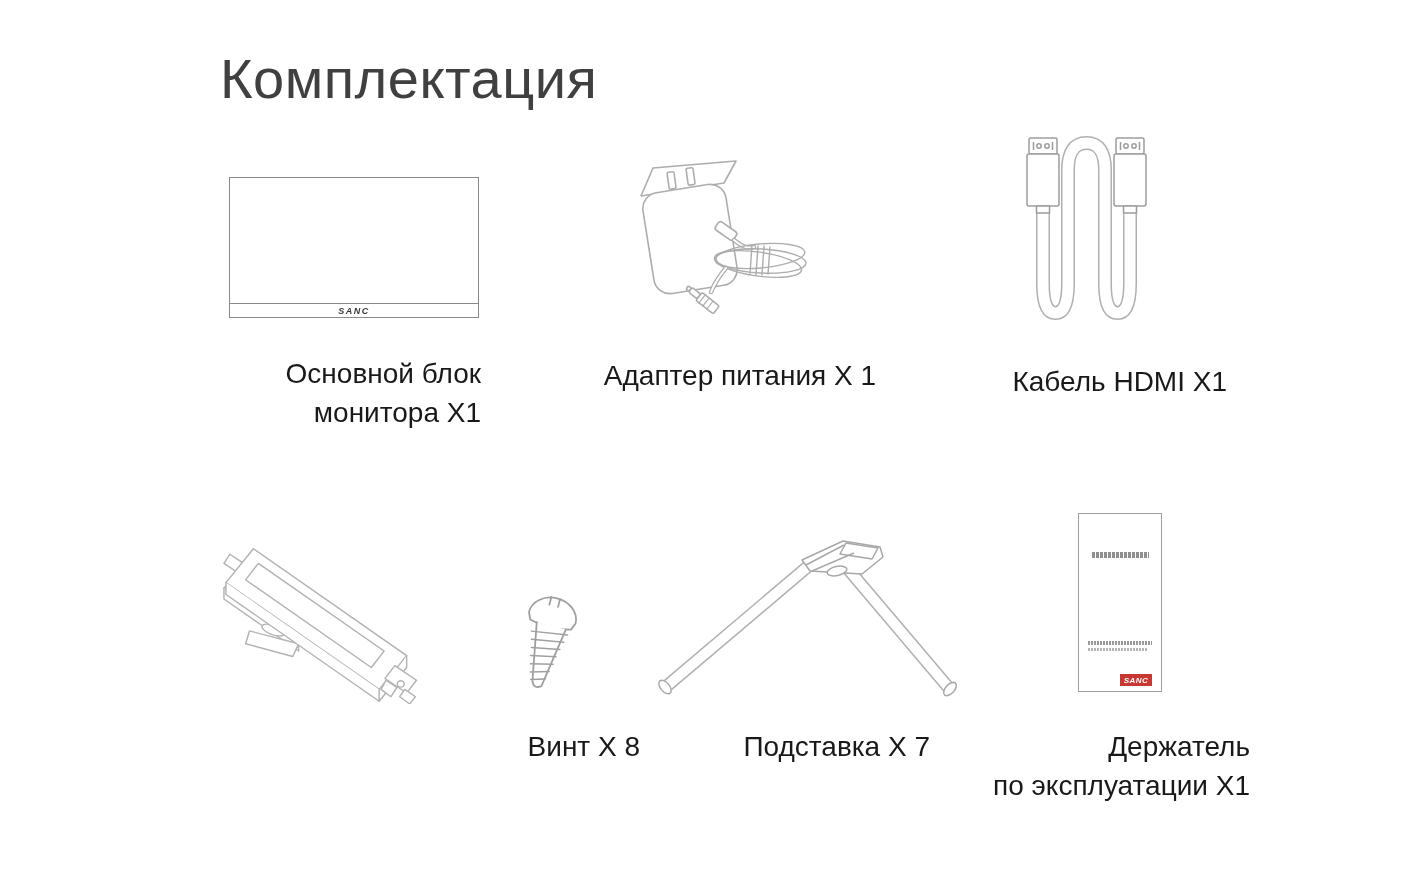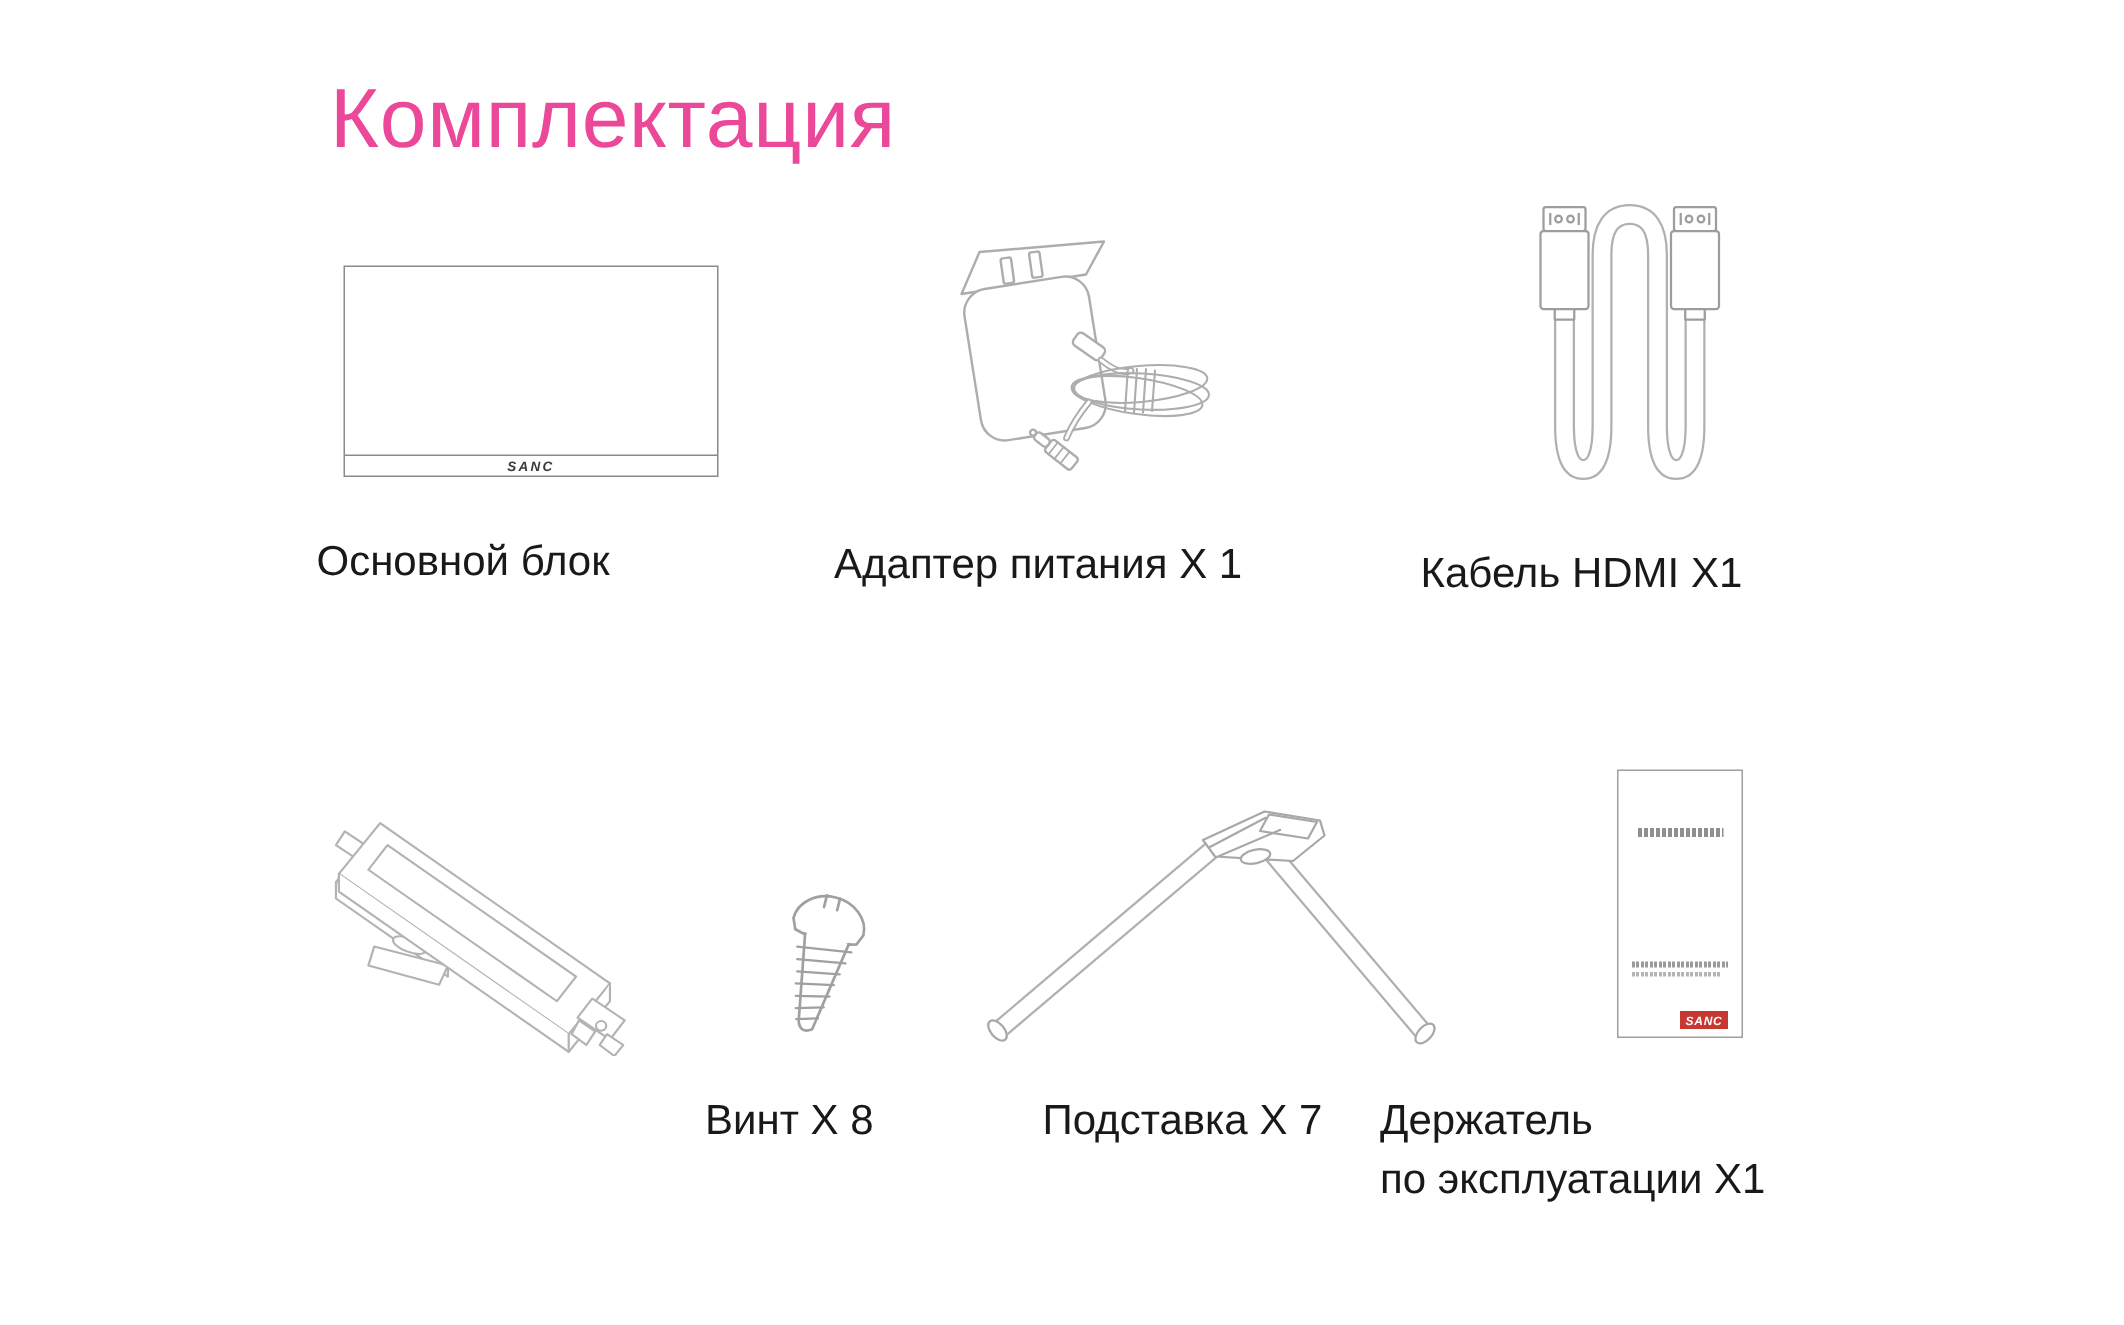--- a/index.html
+++ b/index.html
@@ -5,7 +5,7 @@
   html,body{margin:0;padding:0;background:#ffffff;}
   body{font-family:"Liberation Sans","DejaVu Sans",sans-serif;}
   .canvas{position:relative;width:1416px;height:883px;background:#ffffff;overflow:hidden;}
-  .page-title{position:absolute;left:220px;top:46px;font-size:56px;font-weight:500;color:#ec4899;letter-spacing:0.5px;}
+  .page-title{position:absolute;left:220px;top:46px;font-size:56px;font-weight:500;color:#404040;letter-spacing:0.5px;}
   .caption{position:absolute;font-size:28px;line-height:39px;color:#191919;text-align:left;font-weight:400;}
   .cap-monitor{left:211px;top:354px;width:270px;}
   .cap-adapter{left:556px;top:356px;width:320px;}

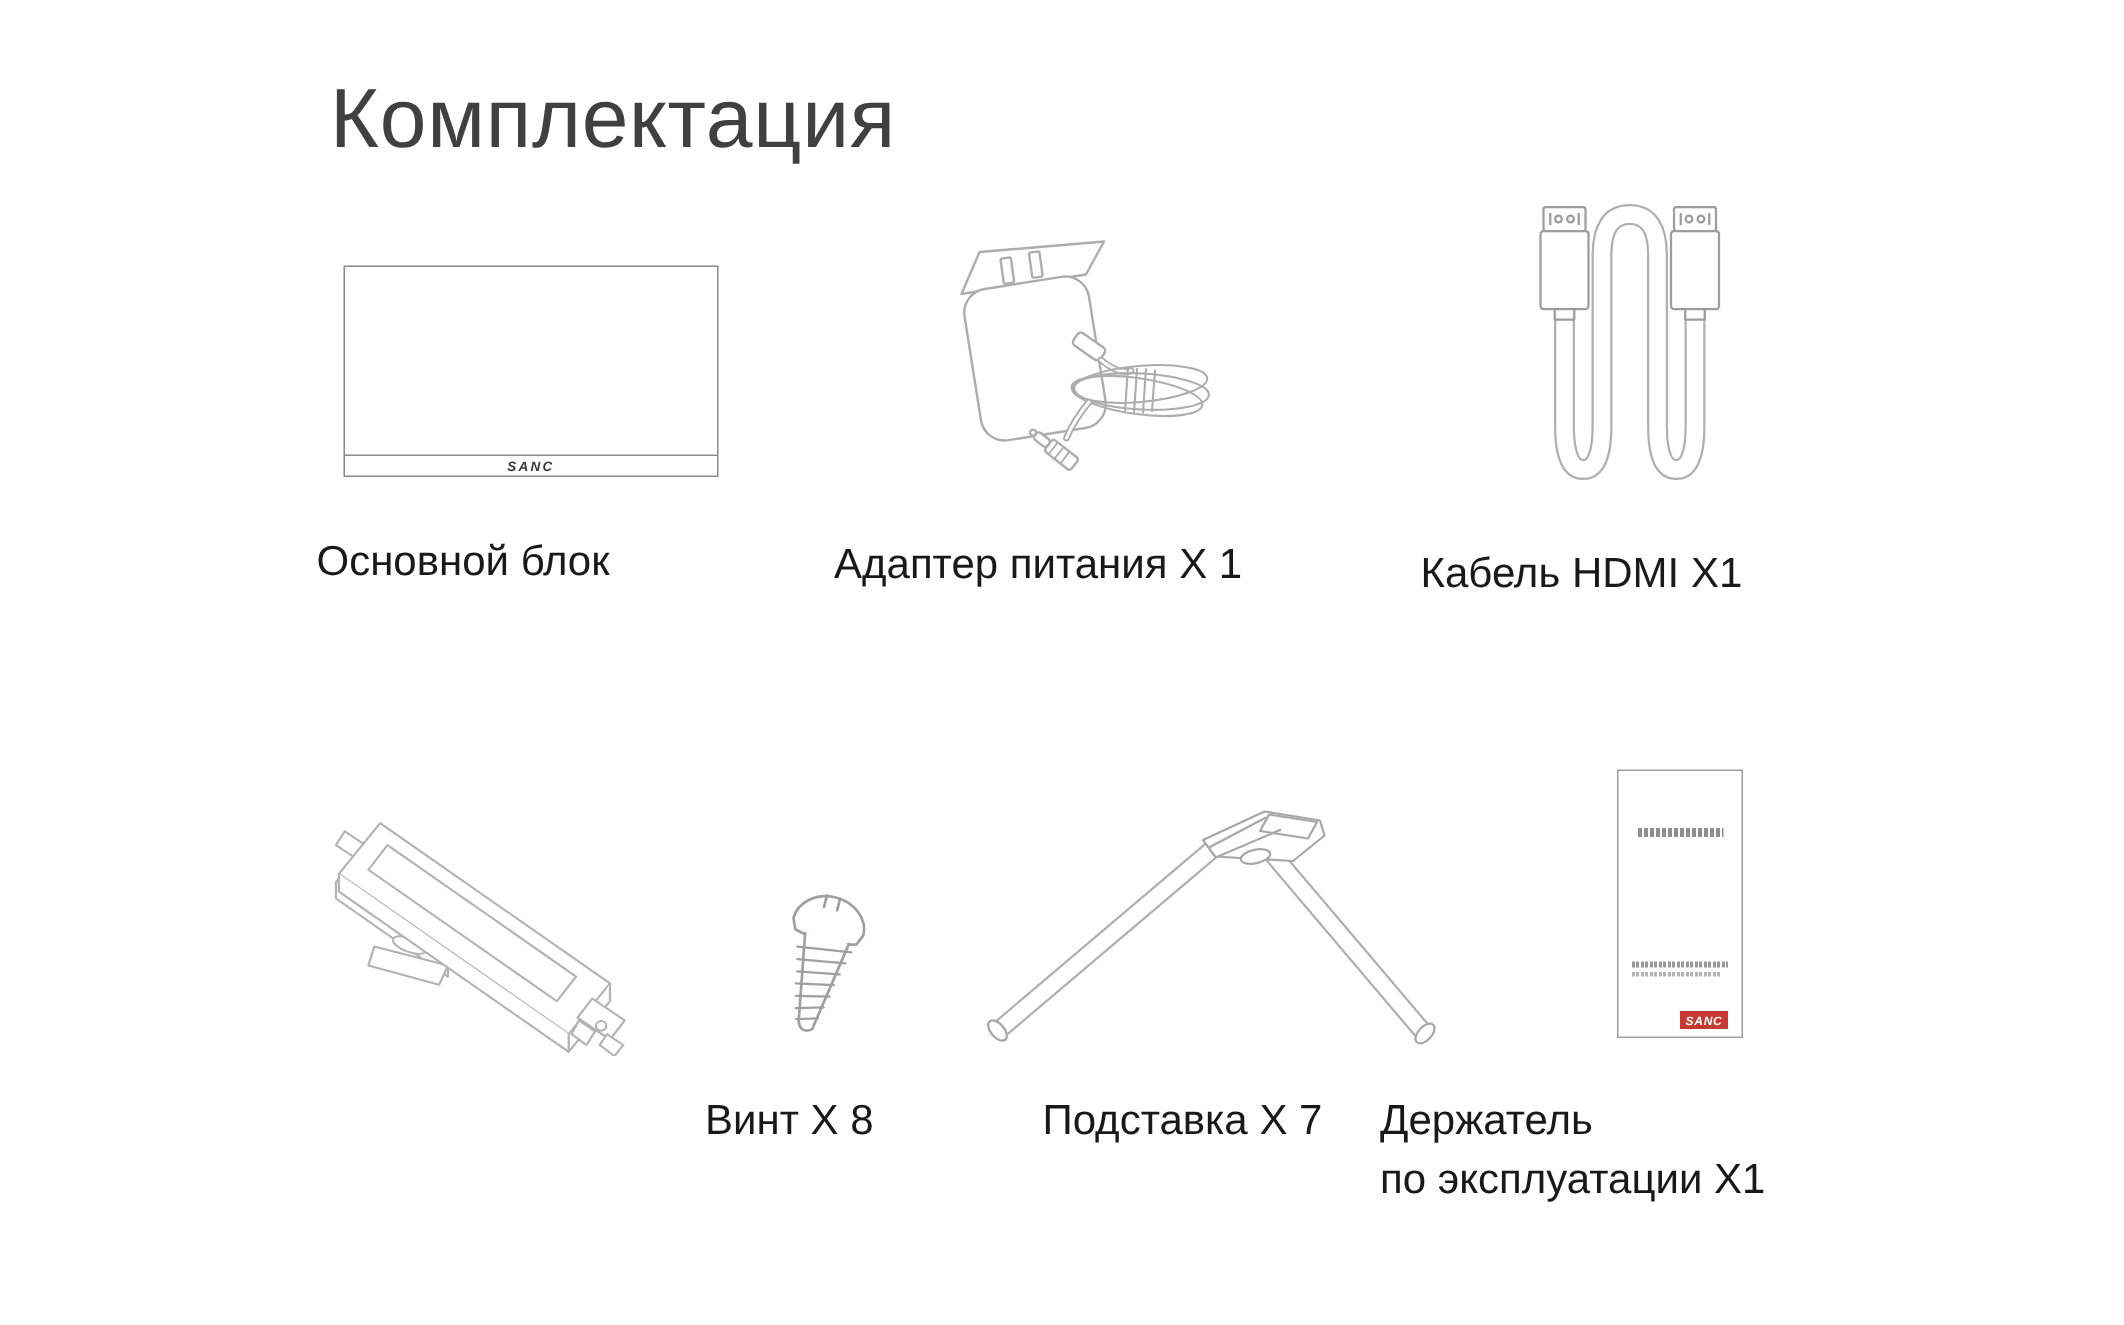--- a/index.html
+++ b/index.html
@@ -6,7 +6,7 @@
   body{font-family:"Liberation Sans","DejaVu Sans",sans-serif;}
   .canvas{position:relative;width:1416px;height:883px;background:#ffffff;overflow:hidden;}
   .page-title{position:absolute;left:220px;top:46px;font-size:56px;font-weight:500;color:#404040;letter-spacing:0.5px;}
-  .caption{position:absolute;font-size:28px;line-height:39px;color:#191919;text-align:left;font-weight:400;}
+  .caption{position:absolute;font-size:28px;line-height:39px;color:#191919;text-align:right;font-weight:400;}
   .cap-monitor{left:211px;top:354px;width:270px;}
   .cap-adapter{left:556px;top:356px;width:320px;}
   .cap-hdmi{left:947px;top:362px;width:280px;}

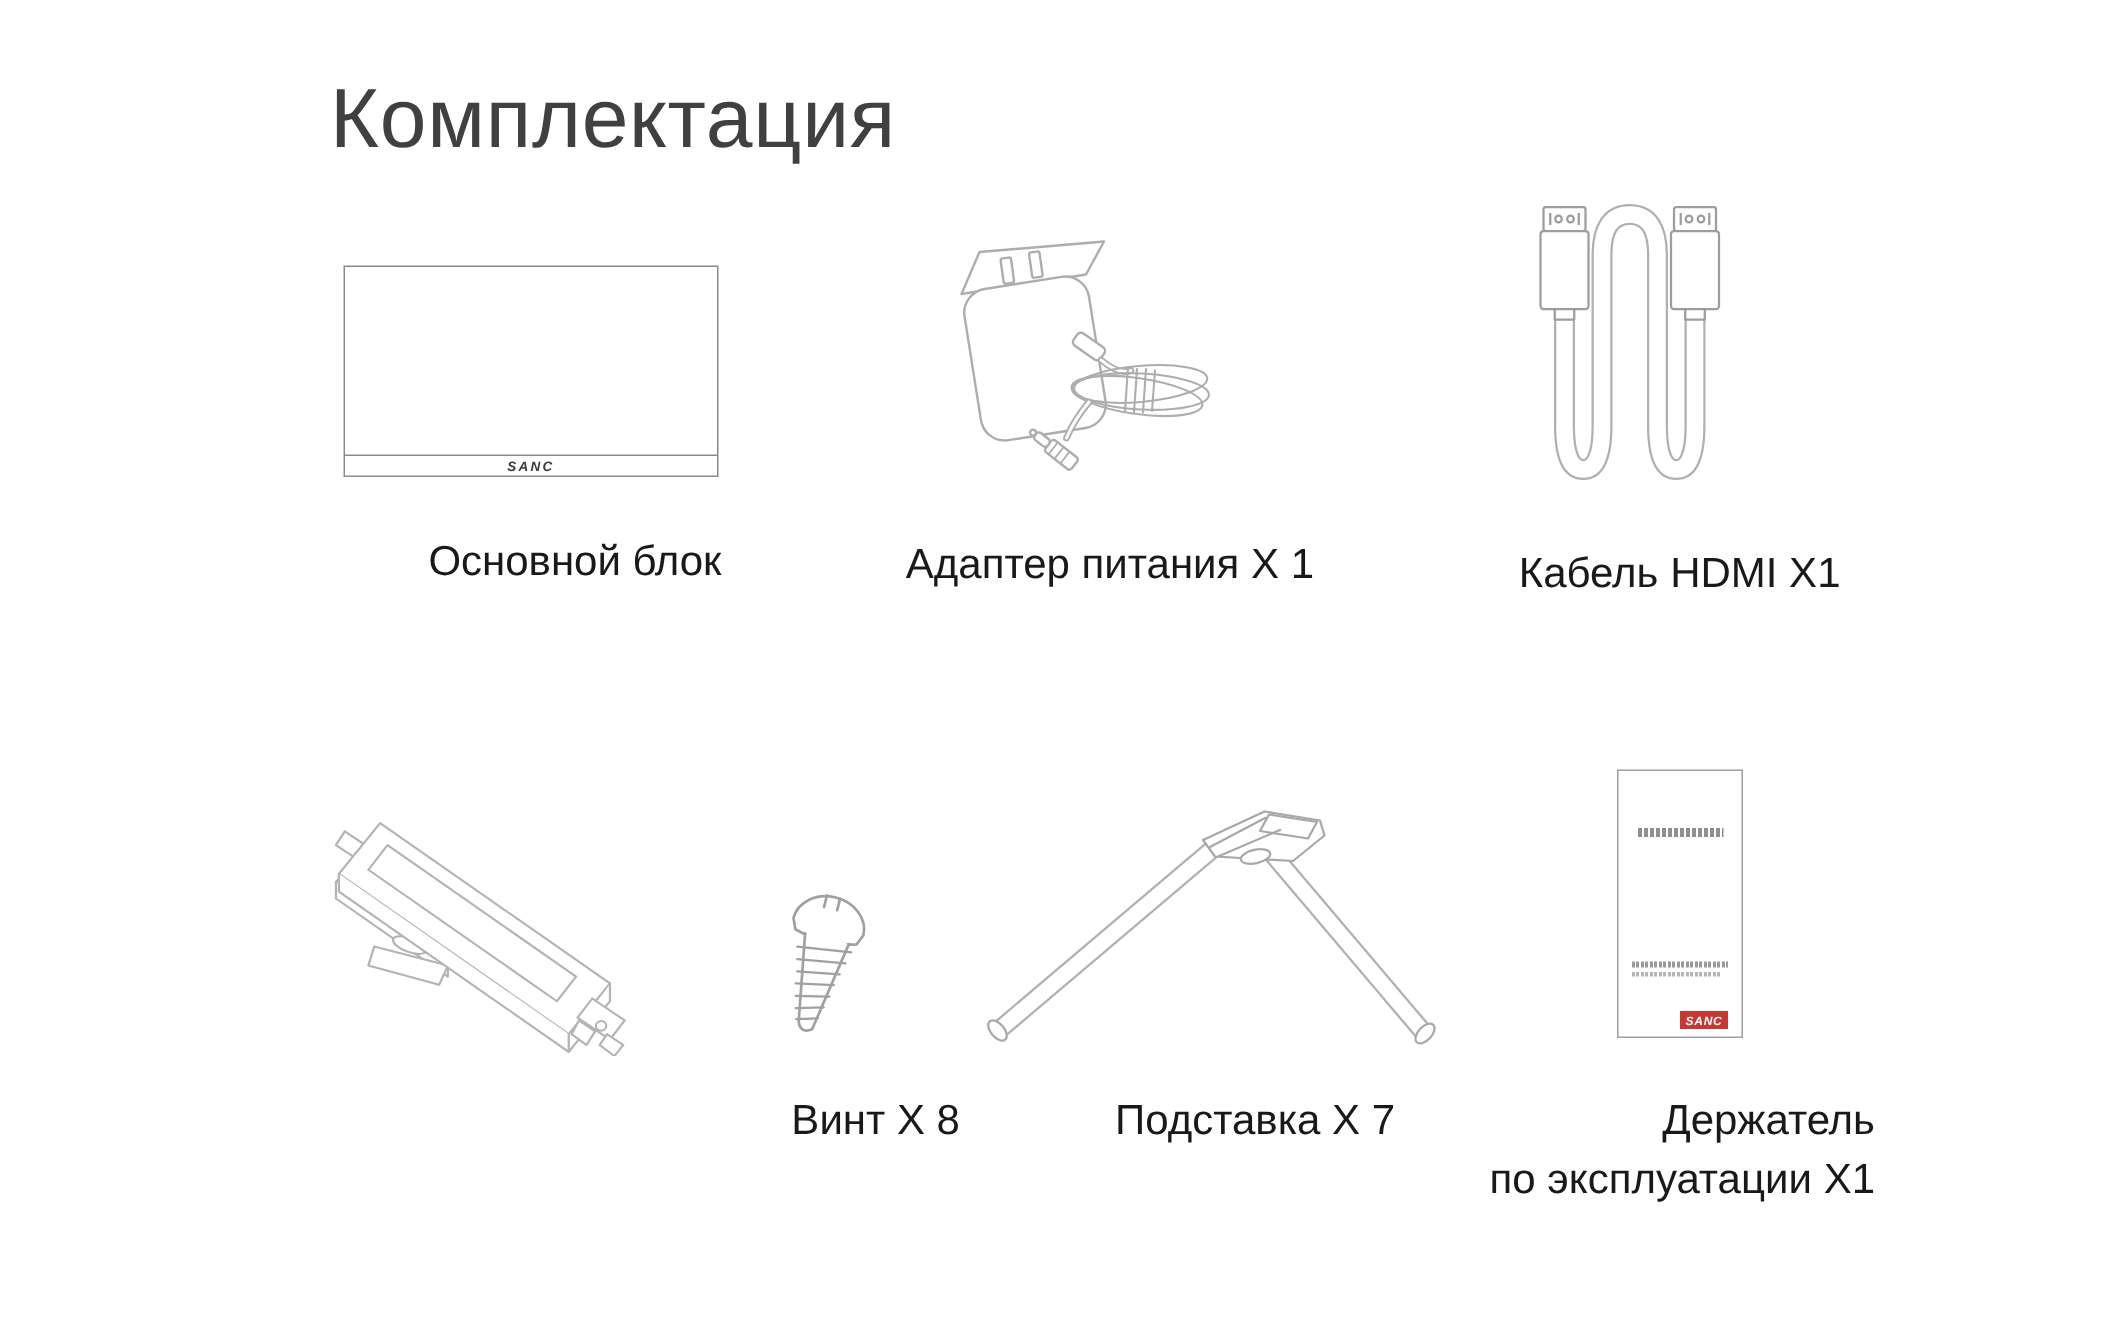--- a/index.html
+++ b/index.html
@@ -45,6 +45,7 @@
   </div>
   <div class="caption cap-monitor">
     <div>Основной блок</div>
+    <div>монитора X1</div>
   </div>
 
   <svg class="art" style="left:612px;top:152px" width="210" height="185" viewBox="0 0 210 185">

